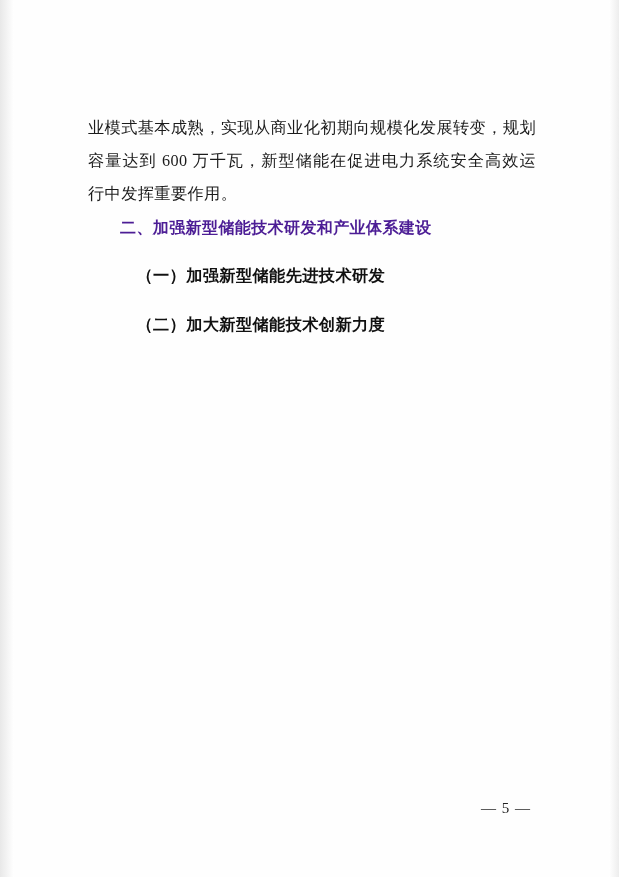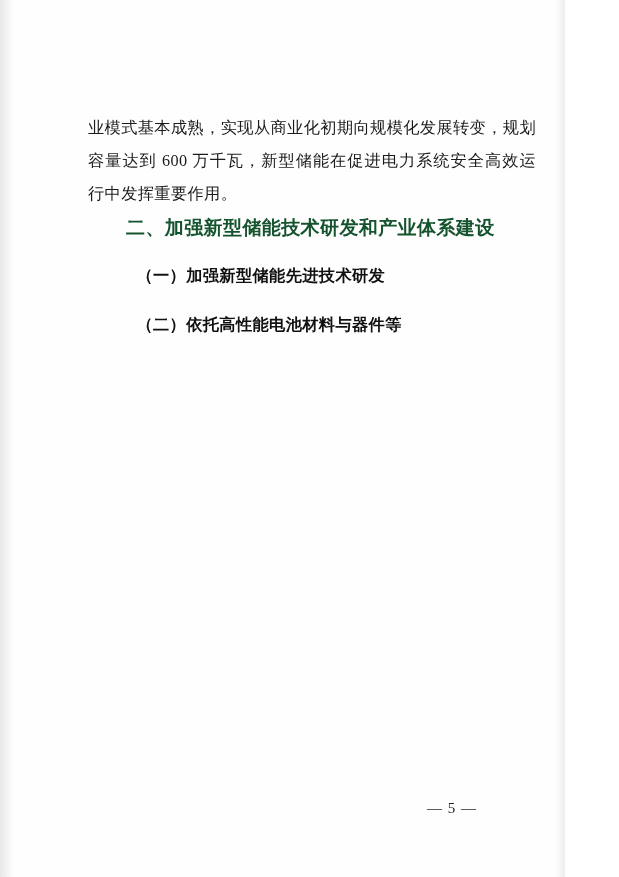--- a/index.html
+++ b/index.html
@@ -15,7 +15,7 @@
   }
   .page {
     position: relative;
-    width: 565px;
+    width: 619px;
     height: 877px;
     box-sizing: border-box;
     background: #fefefe;

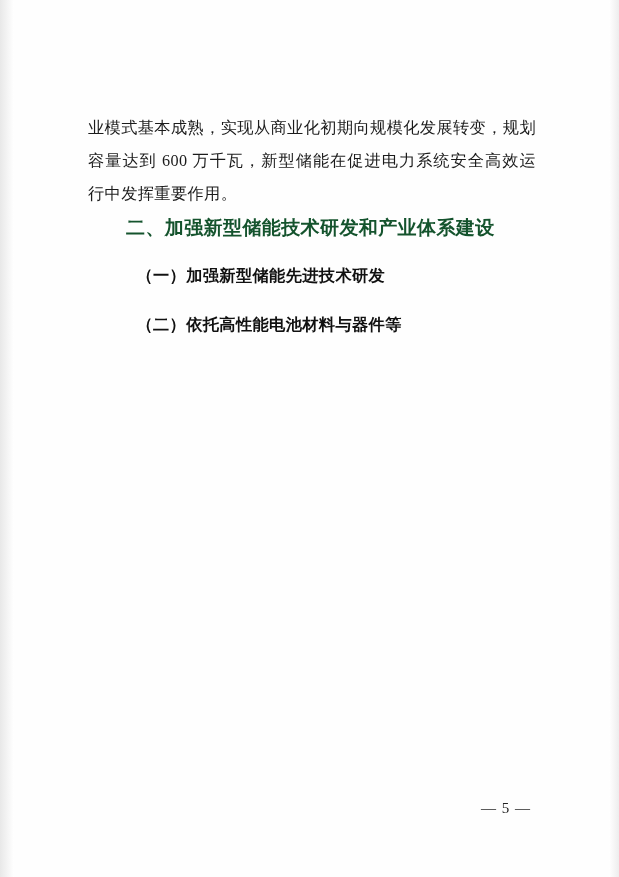--- a/index.html
+++ b/index.html
@@ -40,13 +40,13 @@
     text-indent: 2em;
   }
   .heading {
-    font-size: 19px;
+    font-size: 16px;
     line-height: 33px;
     font-weight: bold;
     text-indent: 2em;
     margin: 0;
     letter-spacing: 0.4px;
-    color: #14532d;
+    color: #4c1d95;
   }
   .subheading {
     font-size: 16.2px;

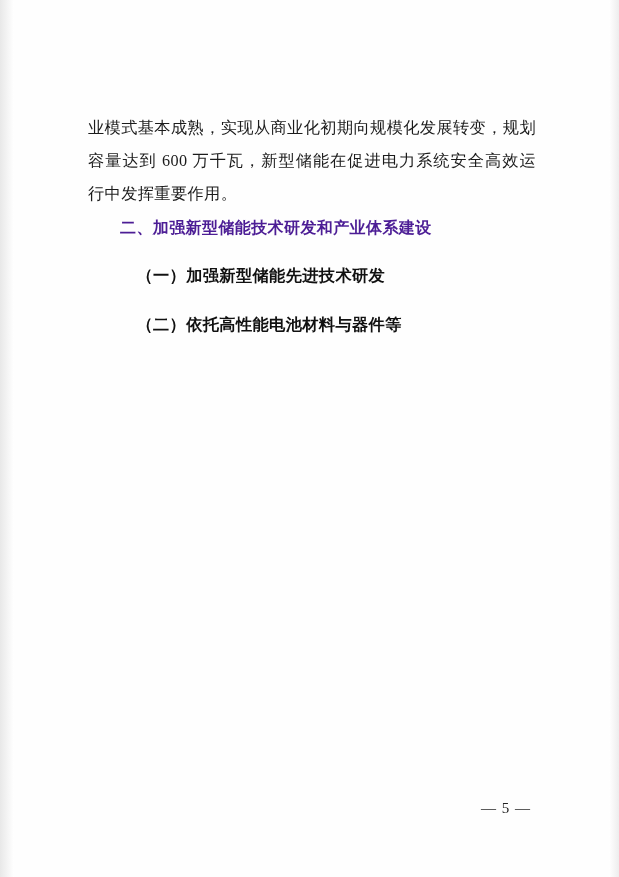--- a/index.html
+++ b/index.html
@@ -93,7 +93,7 @@
     <p class="para">业模式基本成熟，实现从商业化初期向规模化发展转变，规划容量达到 600 万千瓦，新型储能在促进电力系统安全高效运行中发挥重要作用。</p>
     <p class="heading">二、加强新型储能技术研发和产业体系建设</p>
     <p class="subheading">（一）加强新型储能先进技术研发</p>
-    <p class="subheading">（二）依托高性能电池材料与器件等</p>
+    <p class="subheading">（二）加大新型储能技术创新力度</p>
   </div>
 
   <div class="page-number">— 5 —</div>

